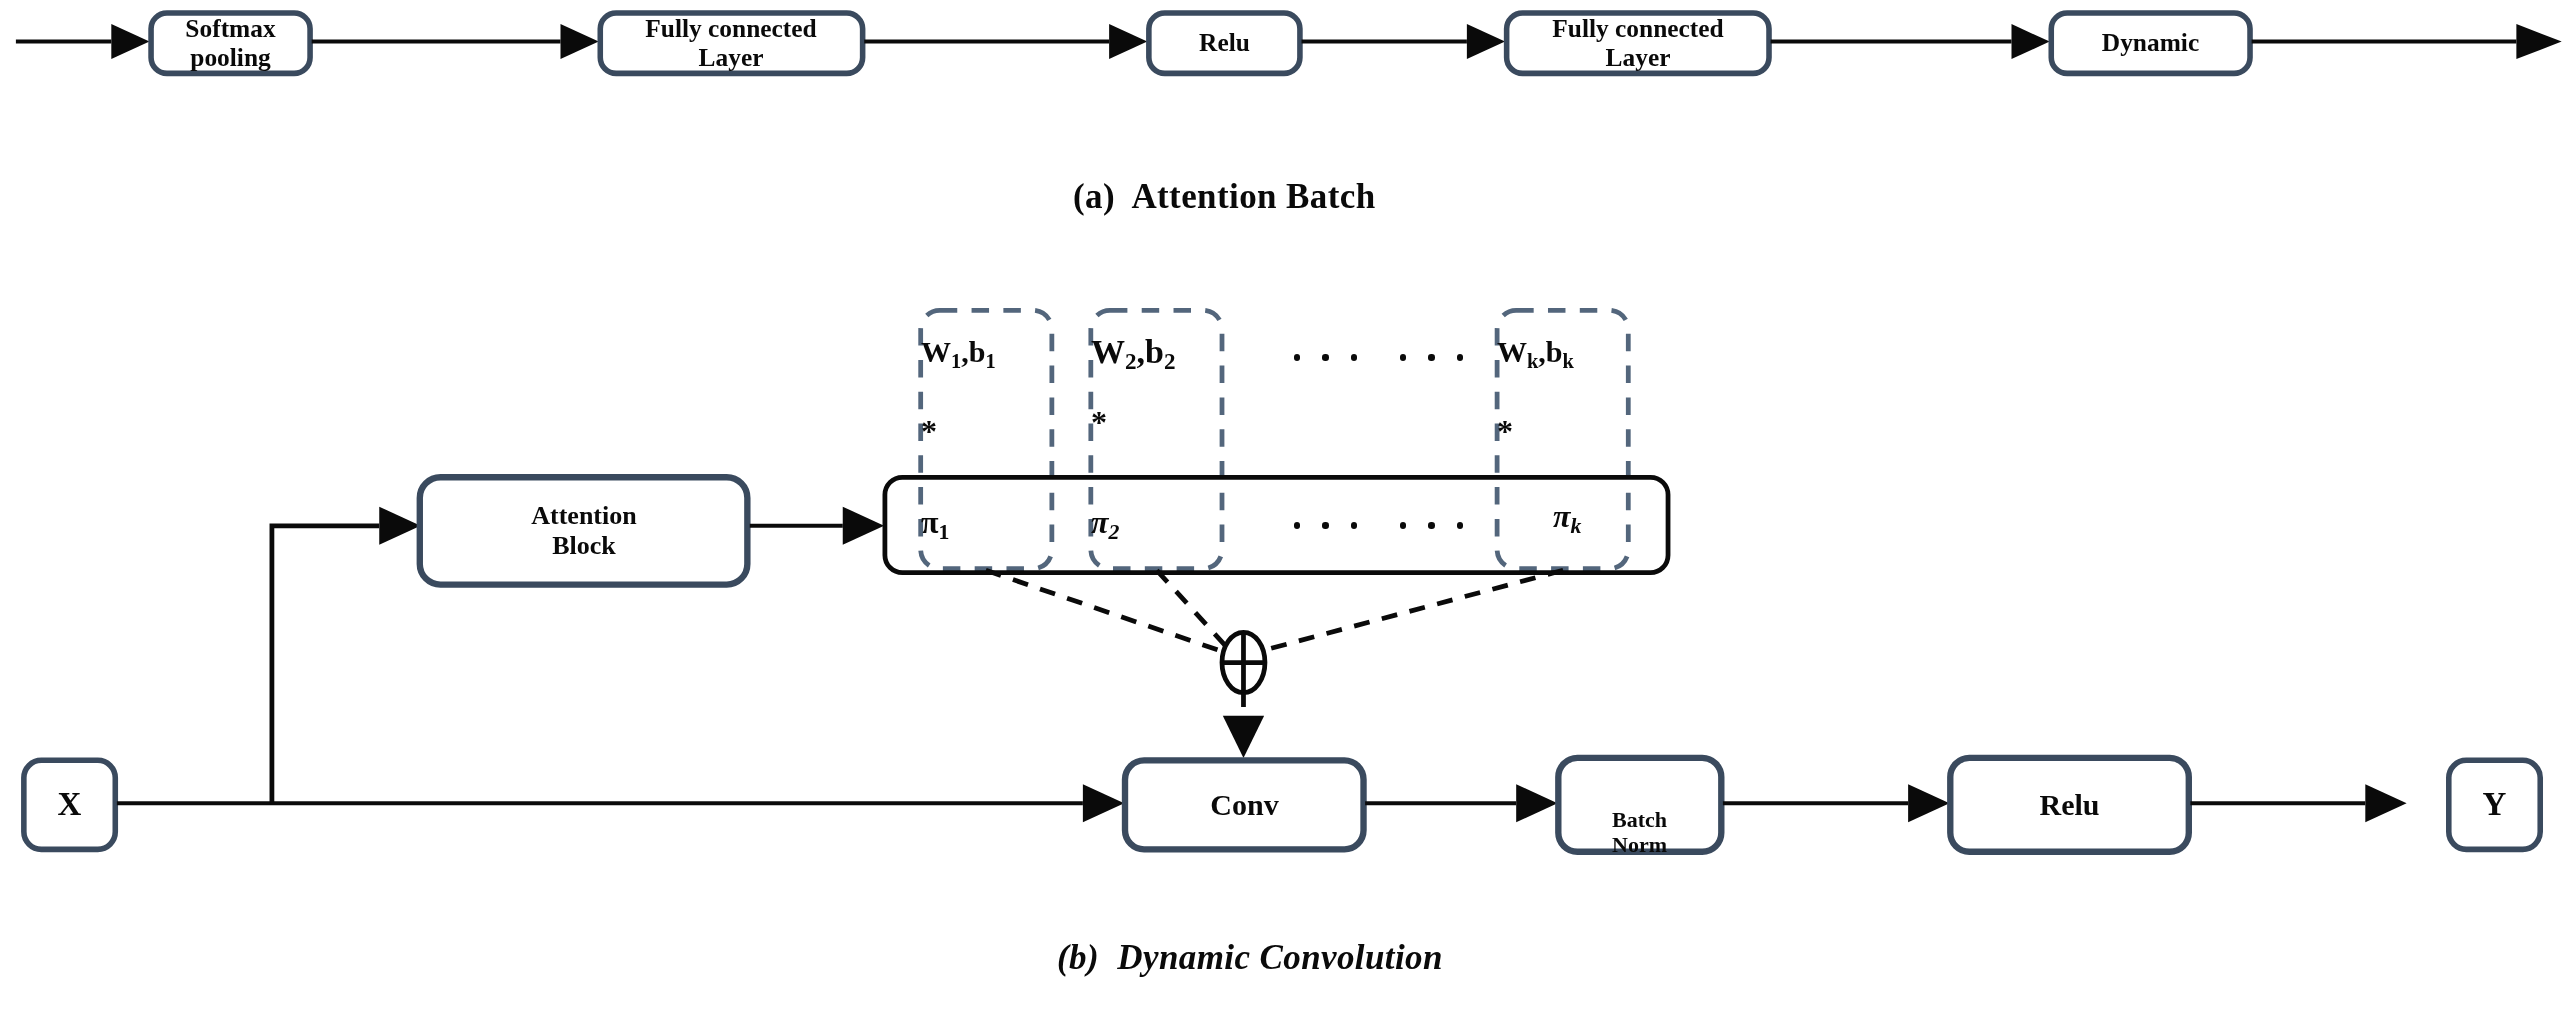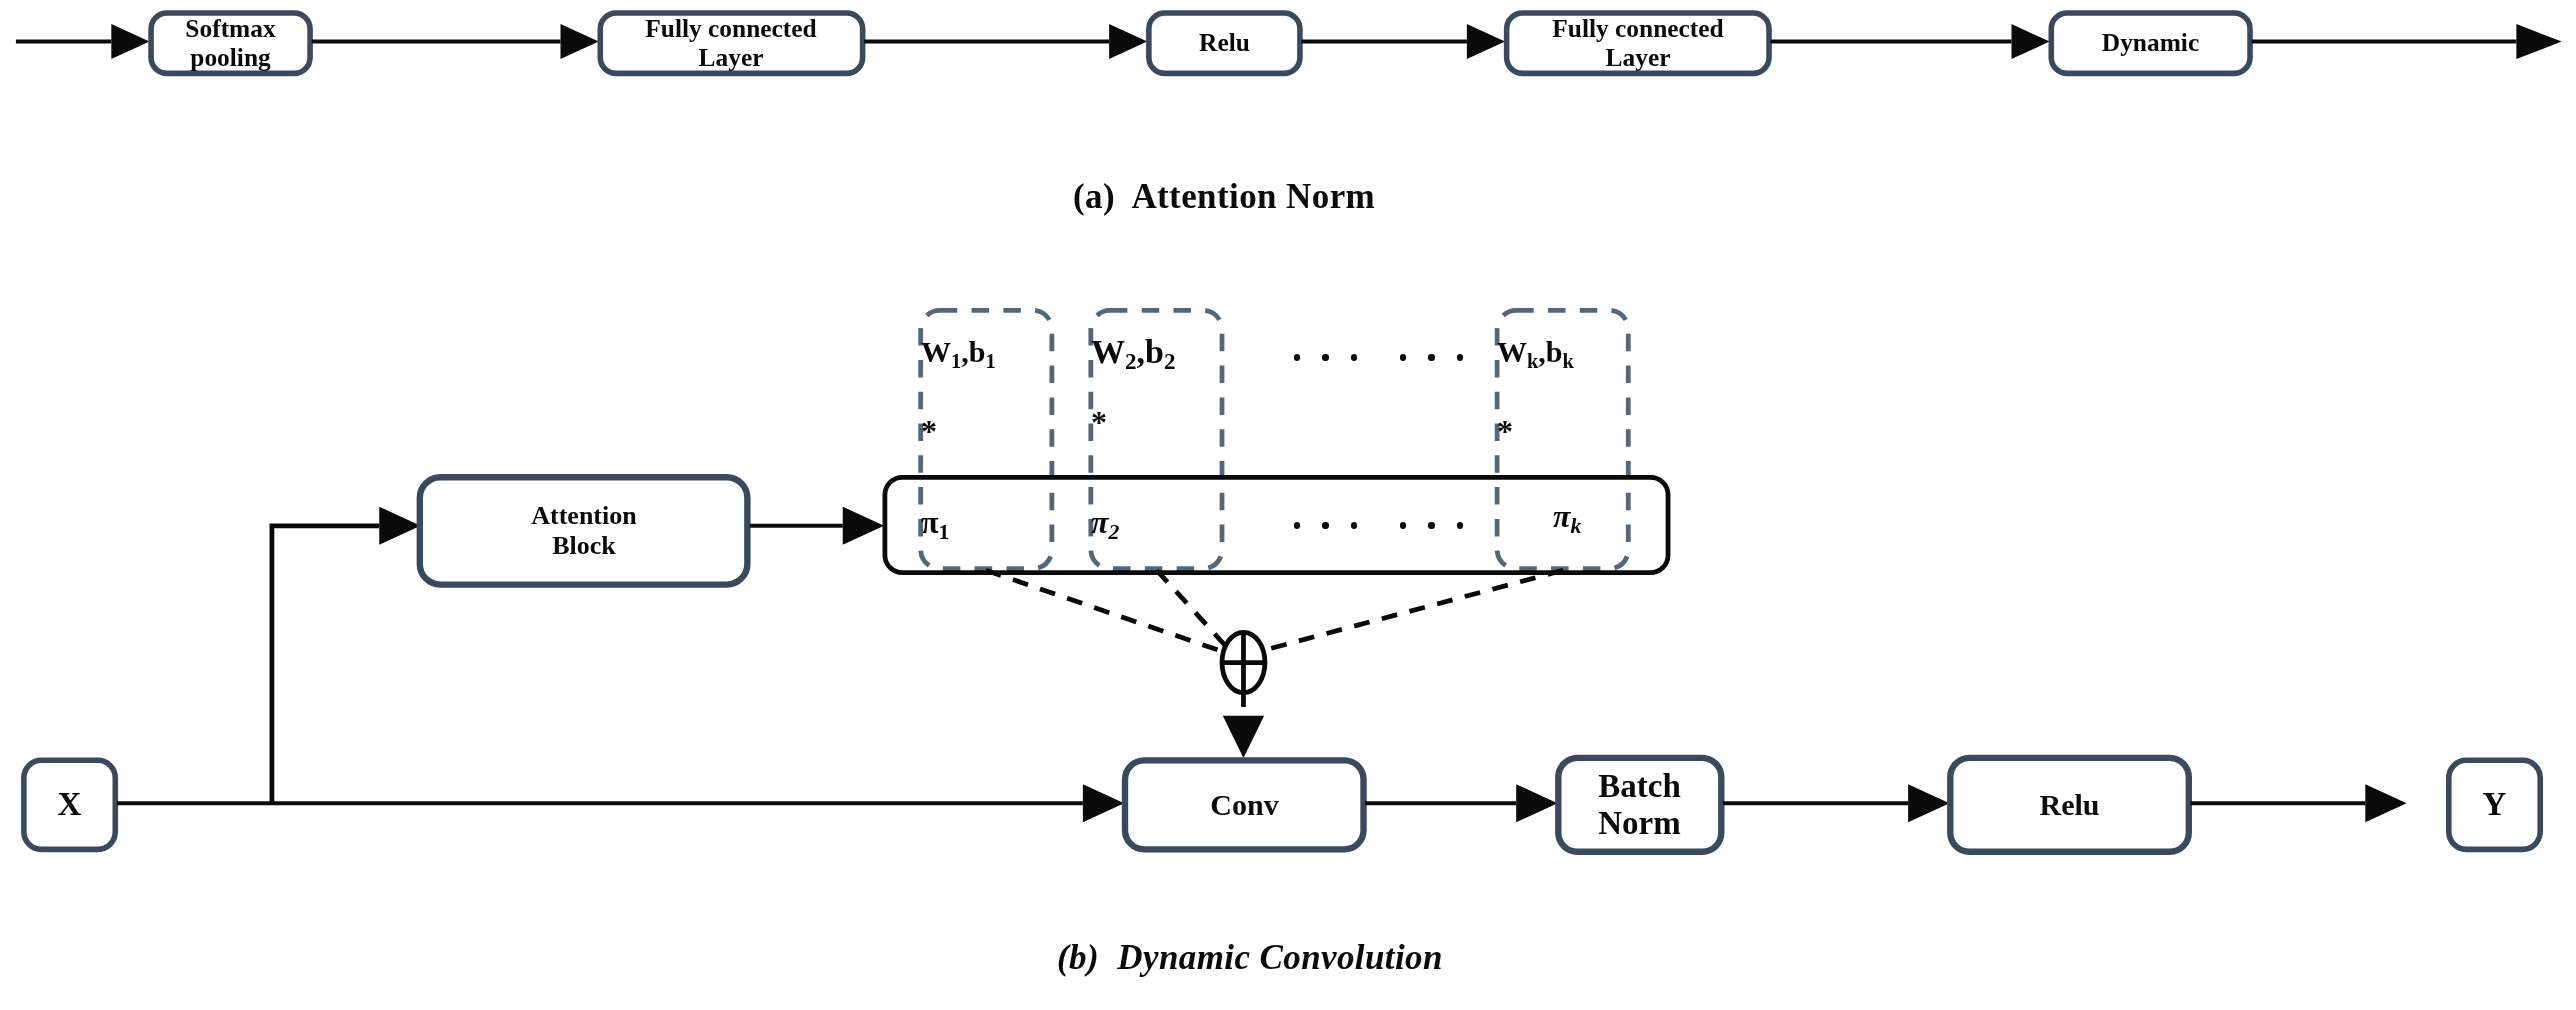--- a/index.html
+++ b/index.html
@@ -198,7 +198,7 @@
 Layer</div>
 <div class="node-label" style="left:2051px; top:12.7px; width:199px; height:60px; font-size:25.4px;">Dynamic</div>
 
-<div class="caption" style="left:1073px; top:177px;">(a)  Attention Norm</div>
+<div class="caption" style="left:1073px; top:177px;">(a)  Attention Batch</div>
 
 <div class="sym" style="left:921px; top:322px; width:131px; height:64px; font-size:30px;">
   <span>W<sub>1</sub>,b<sub>1</sub></span>

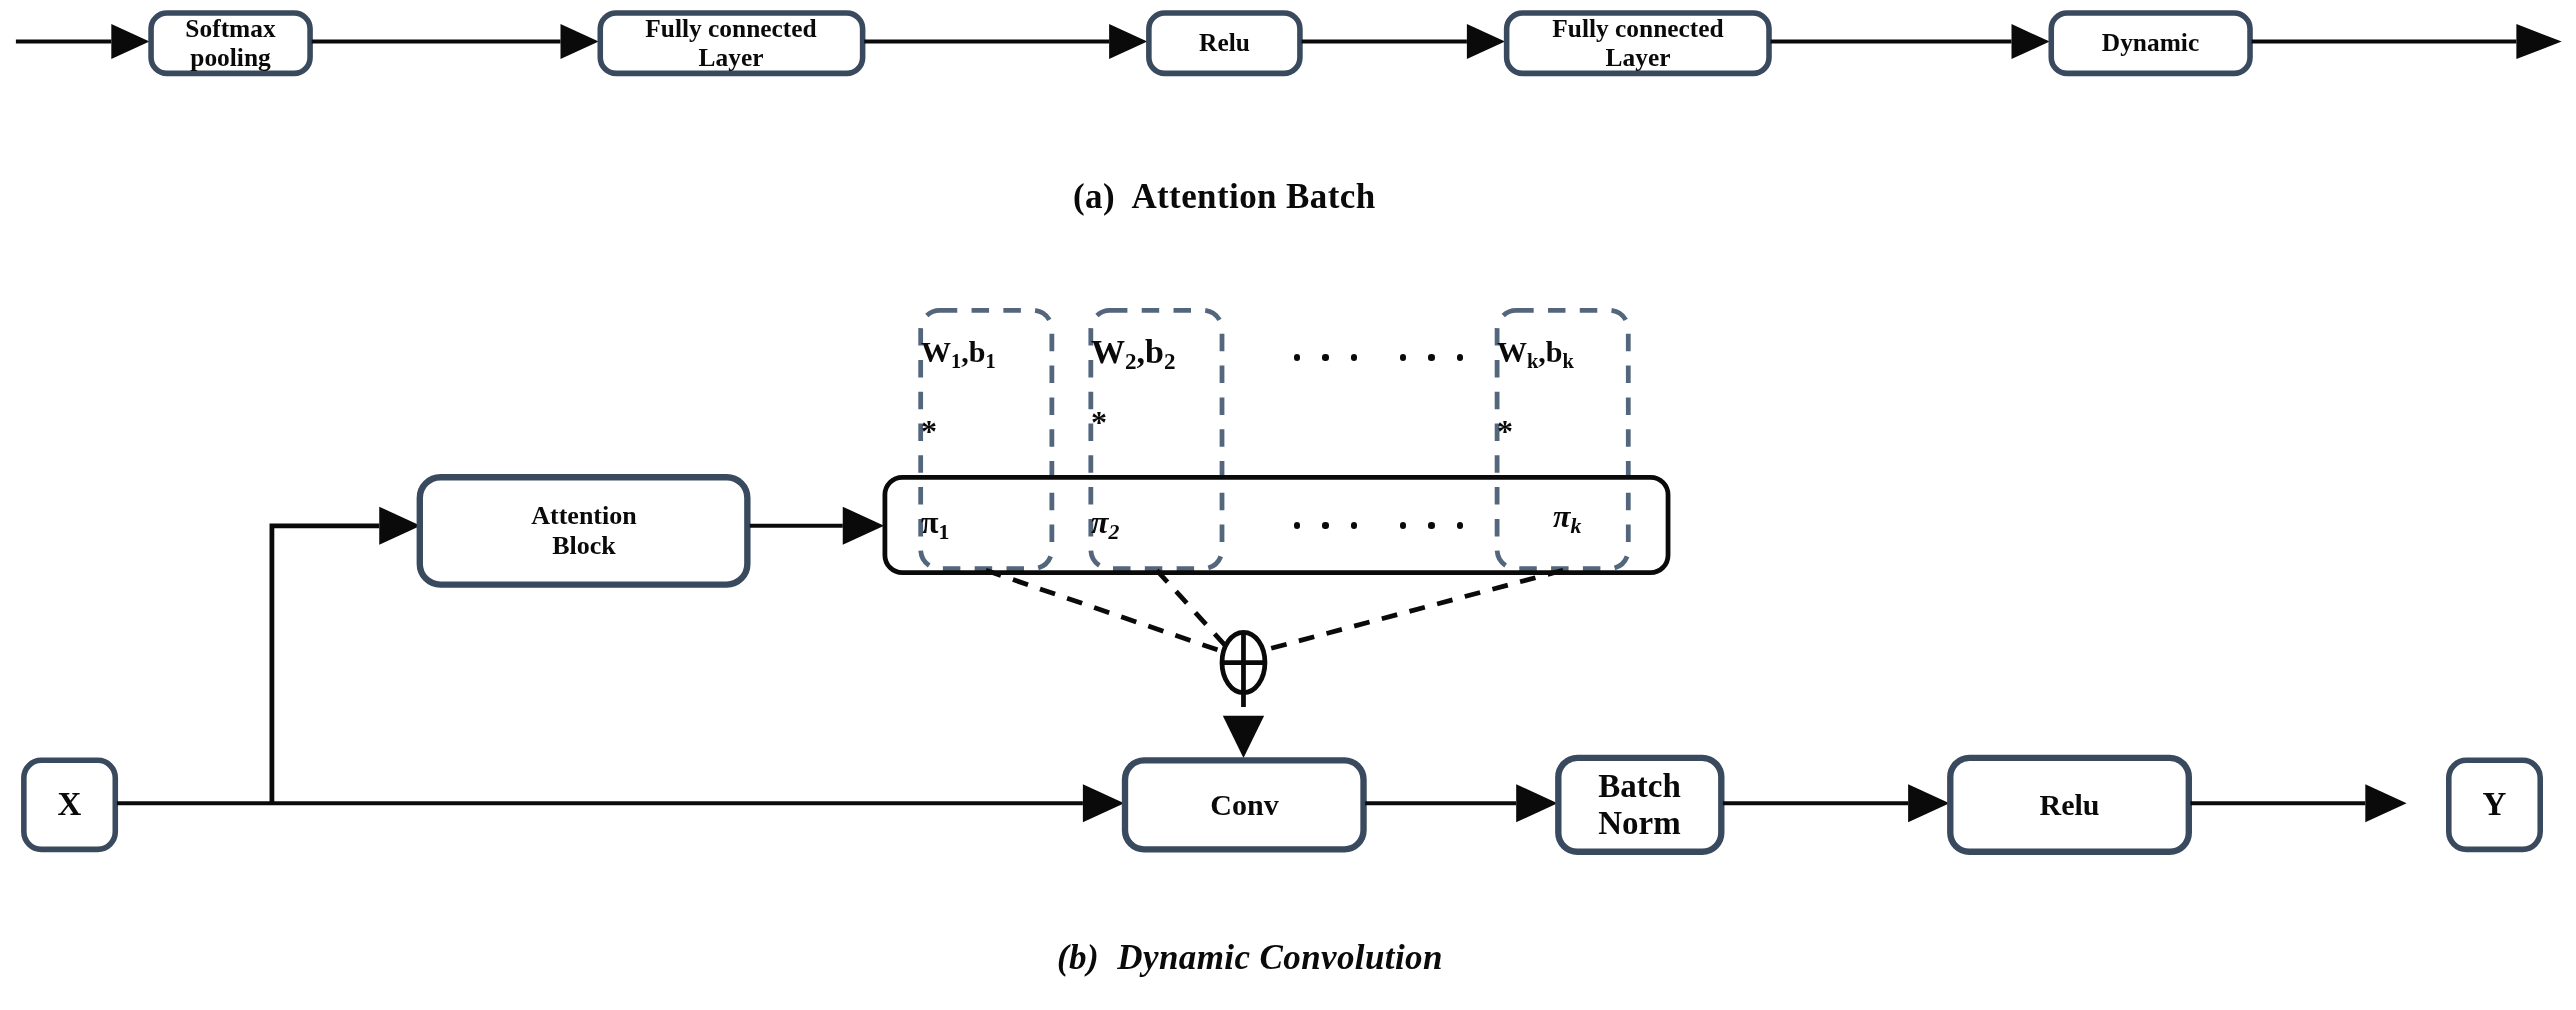--- a/index.html
+++ b/index.html
@@ -245,7 +245,7 @@
 <div class="node-label" style="left:420px; top:477px; width:328px; height:107px; font-size:26px;">Attention
 Block</div>
 <div class="node-label" style="left:1125px; top:760px; width:239px; height:89px; font-size:30px;">Conv</div>
-<div class="node-label" style="left:1558px; top:758px; width:163px; height:94px; font-size:33px;">Batch
+<div class="node-label" style="left:1558px; top:786px; width:163px; height:94px; font-size:22px;">Batch
 Norm</div>
 <div class="node-label" style="left:1950px; top:758px; width:239px; height:94px; font-size:30px;">Relu</div>
 <div class="node-label" style="left:2449px; top:760px; width:91px; height:89px; font-size:33px;">Y</div>

